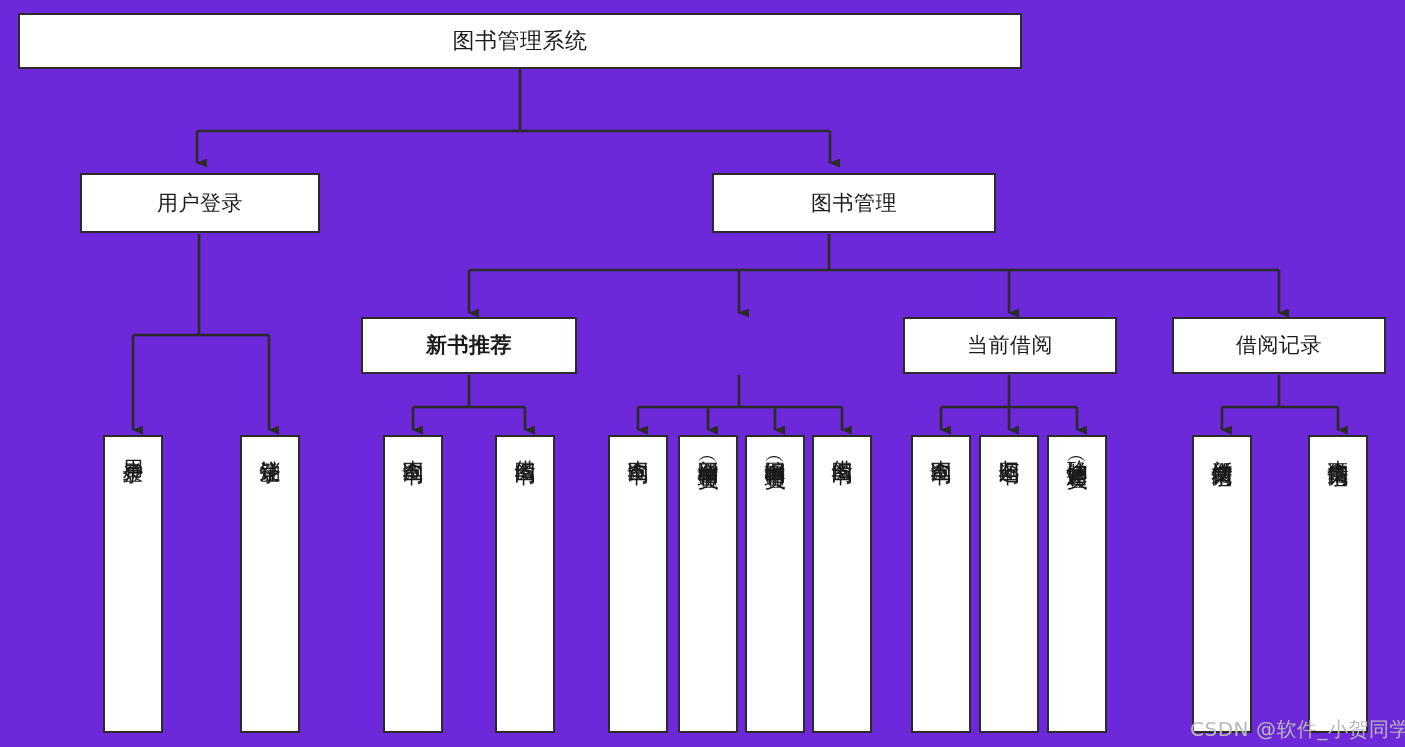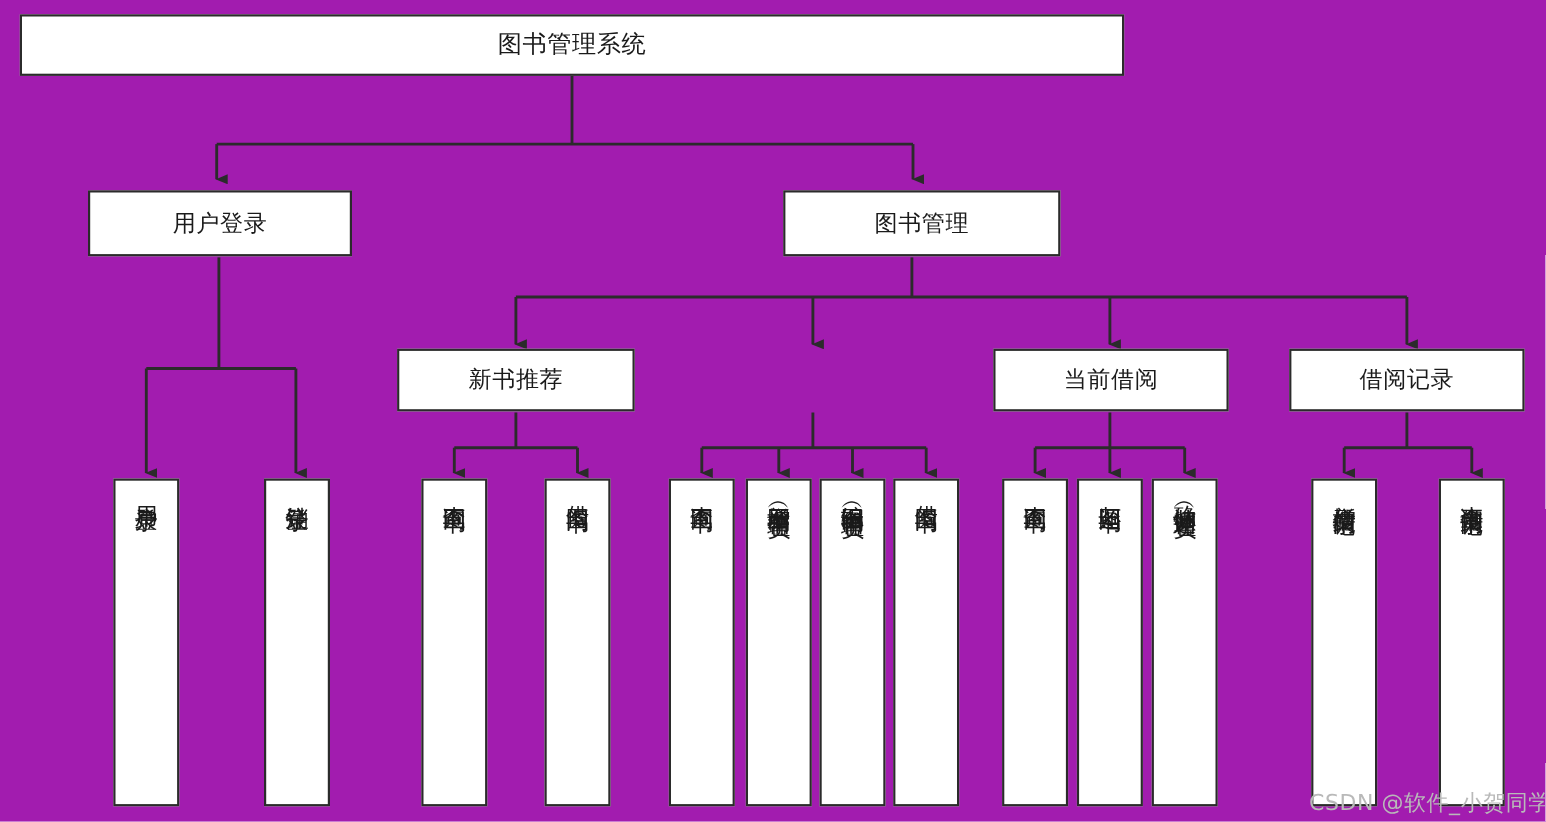--- a/index.html
+++ b/index.html
@@ -15,7 +15,7 @@
     position: relative;
     width: 1405px;
     height: 747px;
-    background: #a21caf;
+    background: #6d28d9;
     overflow: hidden;
   }
   svg.wires {

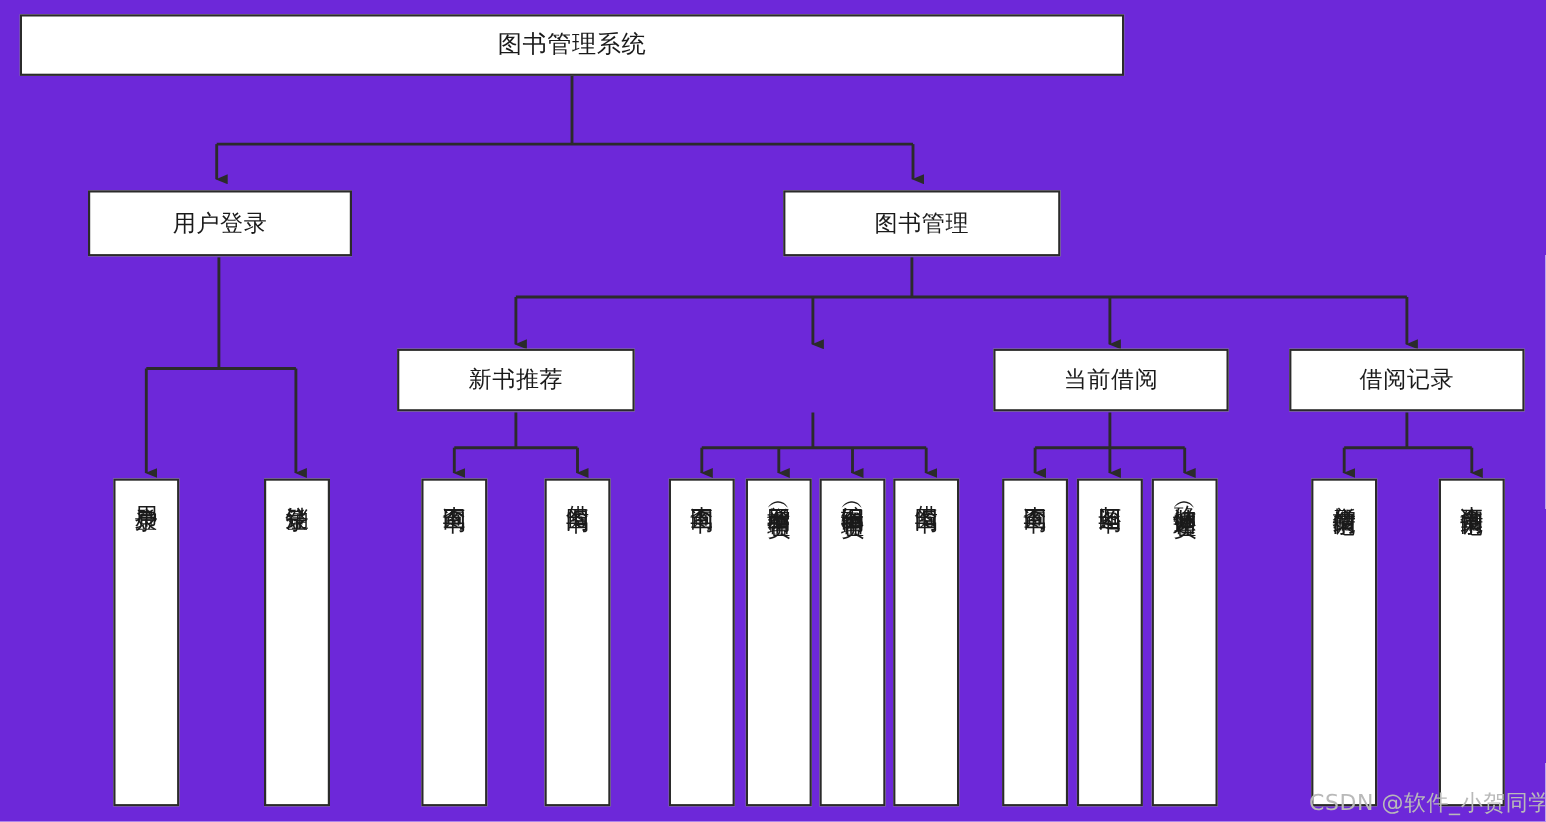--- a/index.html
+++ b/index.html
@@ -132,7 +132,7 @@
     <span class="node-label">用户登录</span>
   </div>
 
-  <div class="node horizontal" style="left:712px; top:173px; width:252px; height:60px;">
+  <div class="node horizontal" style="left:712px; top:173px; width:284px; height:60px;">
     <span class="node-label">图书管理</span>
   </div>
 

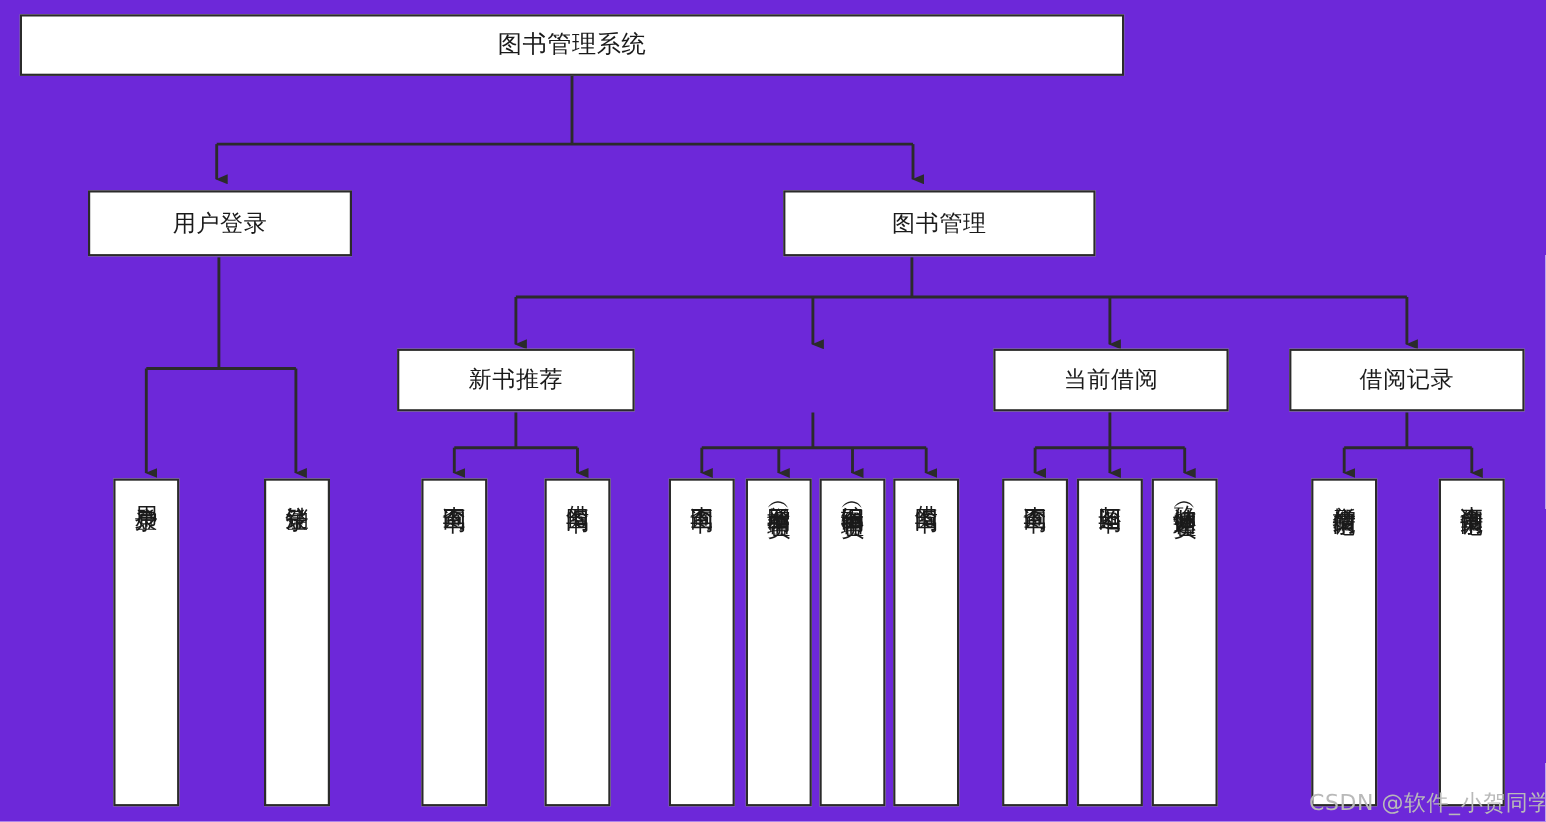--- a/index.html
+++ b/index.html
@@ -136,7 +136,7 @@
     <span class="node-label">图书管理</span>
   </div>
 
-  <div class="node horizontal" style="left:361px; top:317px; width:216px; height:57px;">
+  <div class="node horizontal" style="left:361px; top:317px; width:216px; height:57px;font-weight:bold;">
     <span class="node-label">新书推荐</span>
   </div>
 

